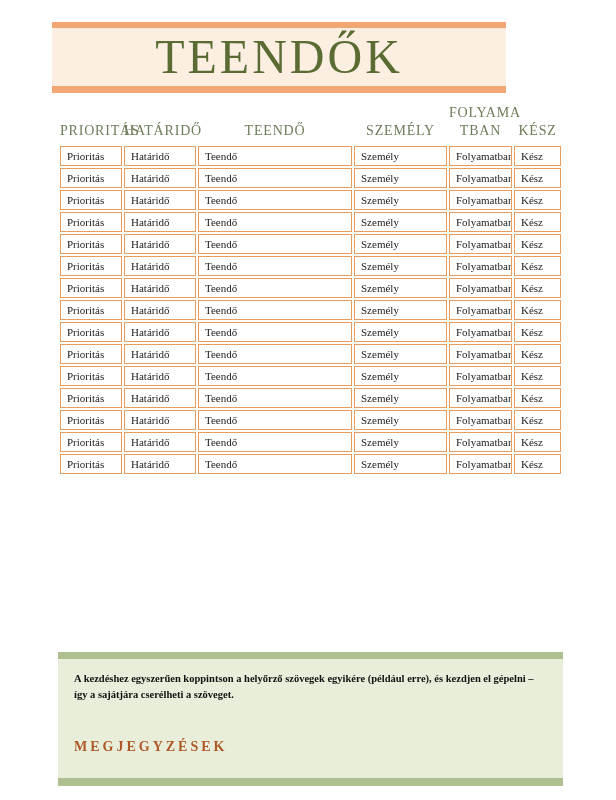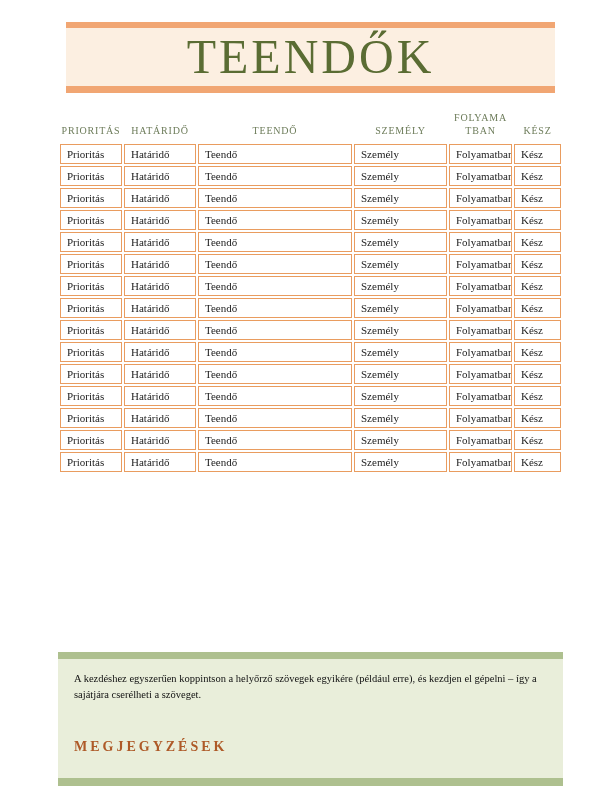--- a/index.html
+++ b/index.html
@@ -24,7 +24,7 @@
 
   
   .title-band{
-    position:absolute;left:66px;top:22px;width:489px;height:71px;
+    position:absolute;left:52px;top:22px;width:454px;height:71px;
     box-sizing:border-box;
     background:var(--band-peach);
     border-top:6px solid var(--band-orange);

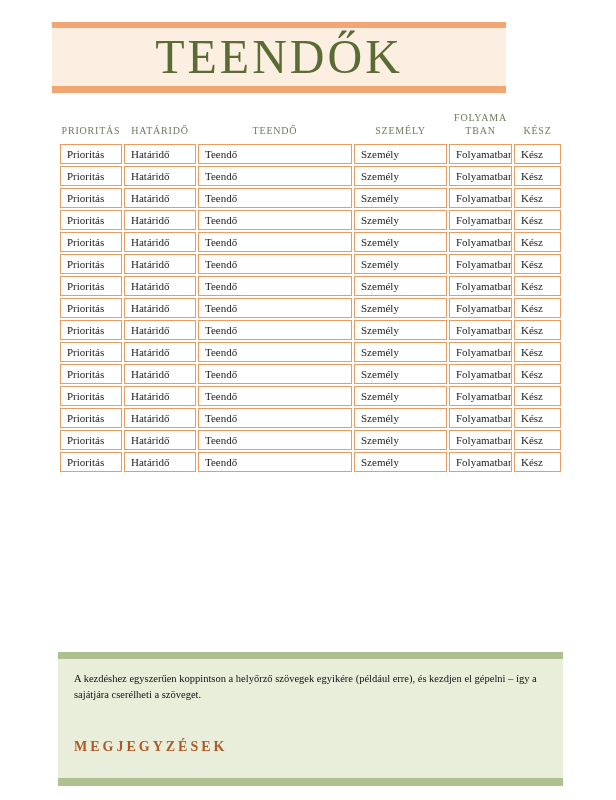--- a/index.html
+++ b/index.html
@@ -44,7 +44,7 @@
   }
   table.todo th{
     vertical-align:bottom;text-align:center;
-    font-weight:normal;font-size:10px;letter-spacing:0.8px;
+    font-weight:normal;font-size:14px;letter-spacing:0.8px;
     color:var(--header-olive);
     padding:0 0 5px 0;height:33px;
   }

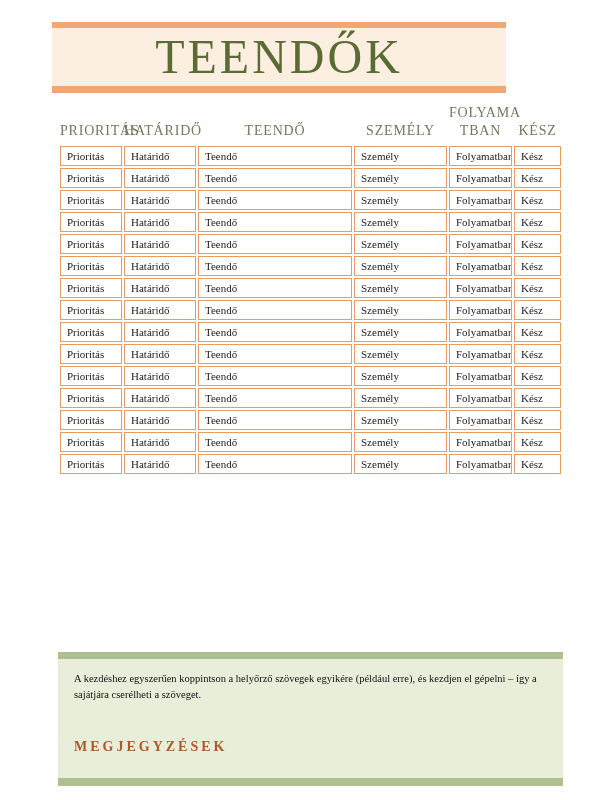--- a/index.html
+++ b/index.html
@@ -69,7 +69,7 @@
     padding:12px 16px 0 16px;
   }
   .notes p{
-    margin:0;font-size:10.5px;line-height:1.5;color:#111111;
+    margin:0;font-size:10.5px;line-height:1.5;color:#111111;font-weight:bold;
   }
   .notes h2{
     margin:36px 0 0 0;

